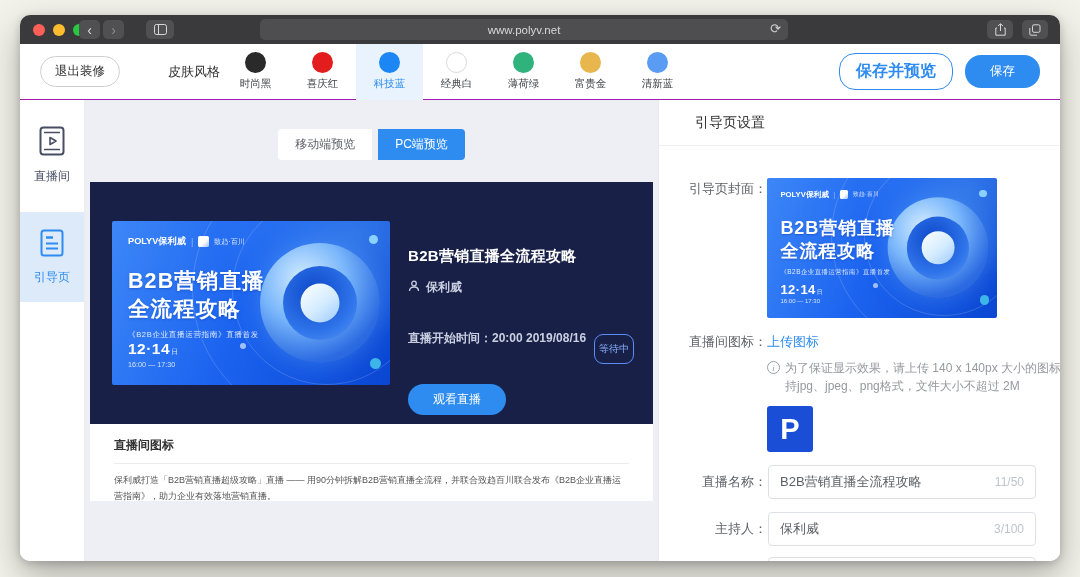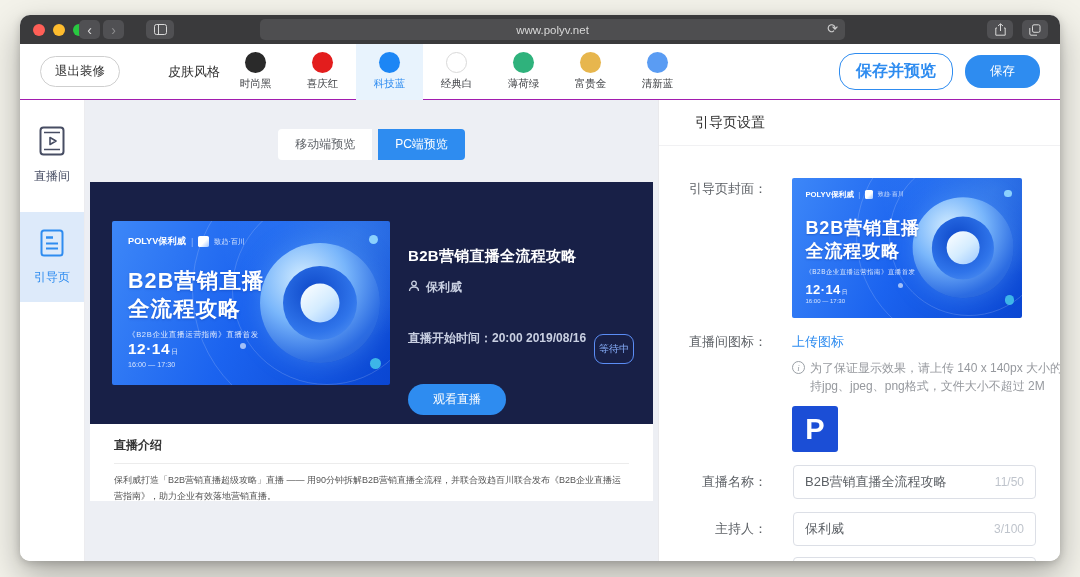--- a/index.html
+++ b/index.html
@@ -21,7 +21,7 @@
   .navbtn.fwd { color:#8d8d8f; }
   .sidebtn { position:absolute; left:126px; top:5px; width:28px; height:19px; background:#505053; border-radius:5px;
              color:#d8d8d8; display:flex; align-items:center; justify-content:center; }
-  .urlbar { position:absolute; left:240px; width:585px; top:4px; height:21px; background:#4e4e50; border-radius:5px;
+  .urlbar { position:absolute; left:240px; width:528px; top:4px; height:21px; background:#4e4e50; border-radius:5px;
             display:flex; align-items:center; justify-content:center; position:absolute; }
   .url { color:#d8d8d8; font-size:11.5px; }
   .reload { position:absolute; right:7px; top:2px; color:#cfcfcf; font-size:13px; }

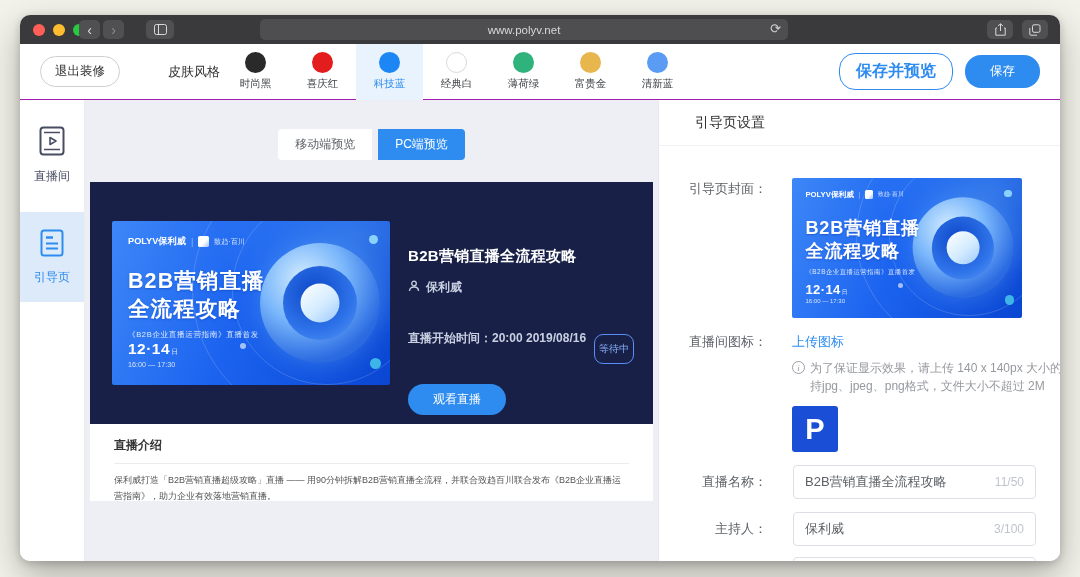--- a/index.html
+++ b/index.html
@@ -121,7 +121,7 @@
   .settings { width:402px; flex:none; background:#fff; border-left:1px solid #e9e9ec; overflow:hidden; }
   .set-head { font-size:14px; color:#333; padding:14px 36px 13px; border-bottom:1px solid #f1f1f3; }
   .set-body { padding:0 24px 0 26px; }
-  .srow { display:flex;gap:25px; }
+  .srow { display:flex; }
   .slabel { flex:0 0 82px; text-align:right; font-size:13px; color:#5d6166; }
   .row-cover { margin-top:32px; } .row-cover .slabel { padding-top:2px; }
   .row-icon { margin-top:14px; } .row-icon .slabel { padding-top:1px; }

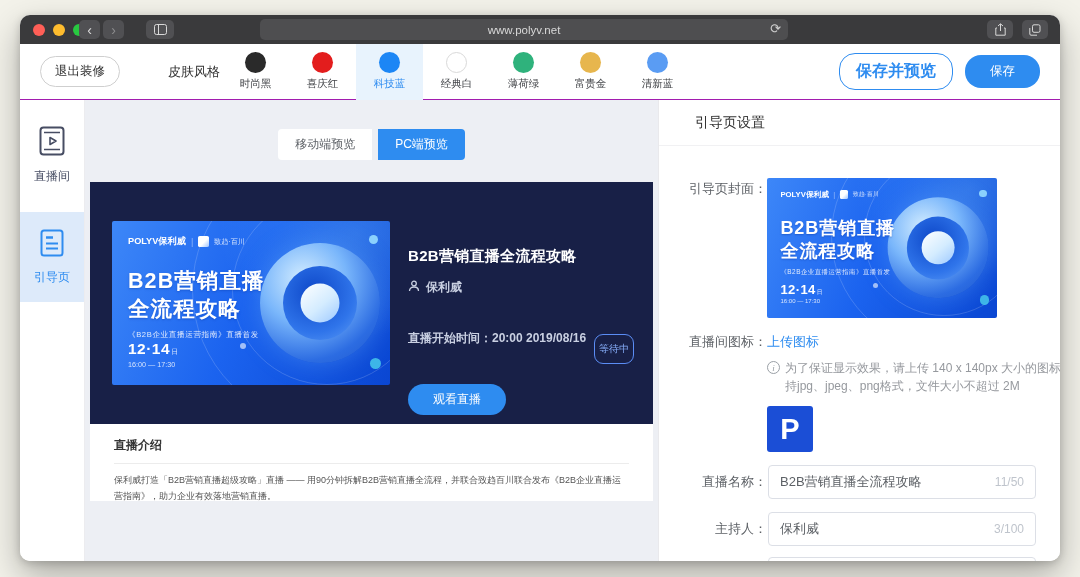--- a/index.html
+++ b/index.html
@@ -310,7 +310,7 @@
           </div>
 
           <div class="page-bottom">
-            <div class="intro-head">直播介绍</div>
+            <div class="intro-head">直播间图标</div>
             <div class="intro-divider"></div>
             <div class="intro-body">保利威打造「B2B营销直播超级攻略」直播 —— 用90分钟拆解B2B营销直播全流程，并联合致趋百川联合发布《B2B企业直播运营指南》，助力企业有效落地营销直播。</div>
           </div>

